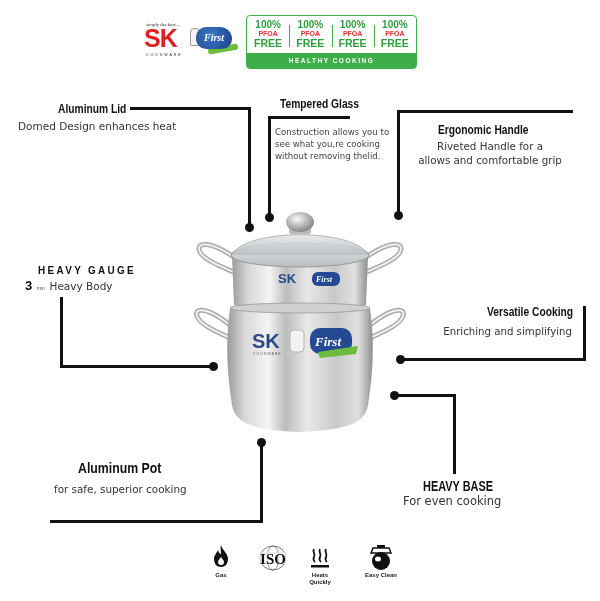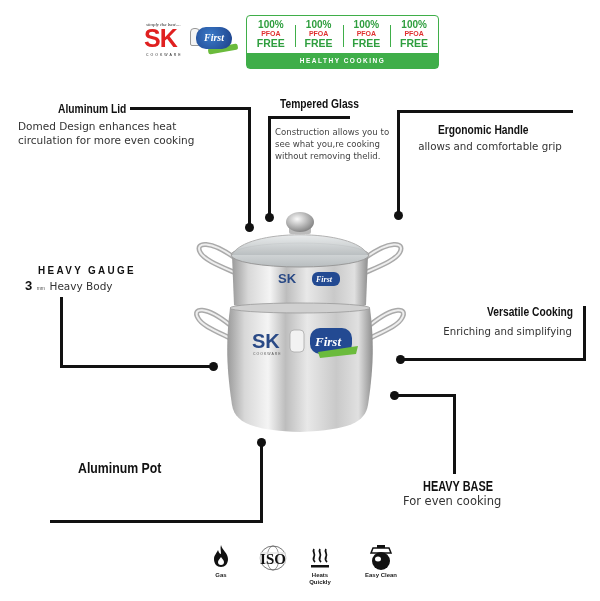--- a/index.html
+++ b/index.html
@@ -18,7 +18,7 @@
 .first-badge{position:absolute;left:196px;top:27px;width:36px;height:22px;border-radius:10px 12px 10px 10px;background:radial-gradient(circle at 40% 40%,#3a7ac8,#1c3f88);color:#fff;font-style:italic;font-weight:bold;font-size:10px;font-family:"Liberation Serif",serif;text-align:center;line-height:22px;}
 .first-ribbon{position:absolute;left:208px;top:46px;width:30px;height:6px;background:#6bbb3c;border-radius:2px;transform:rotate(-10deg);}
 .chef{position:absolute;left:190px;top:28px;width:10px;height:18px;border:1px solid #999;border-radius:4px 4px 2px 2px;background:#f4f4f4;}
-.banner{position:absolute;left:246px;top:15px;width:193px;height:54px;border:1.5px solid #3fae49;border-radius:4px;background:#fff;}
+.banner{position:absolute;left:246px;top:15px;width:171px;height:54px;border:1.5px solid #3fae49;border-radius:4px;background:#fff;}
 .banner-row{position:absolute;left:0;top:0;width:100%;height:38px;display:flex;}
 .banner-cell{flex:1;text-align:center;position:relative;padding-top:4px;}
 .banner-cell + .banner-cell::before{content:"";position:absolute;left:0;top:9px;width:1px;height:22px;background:#3fae49;}

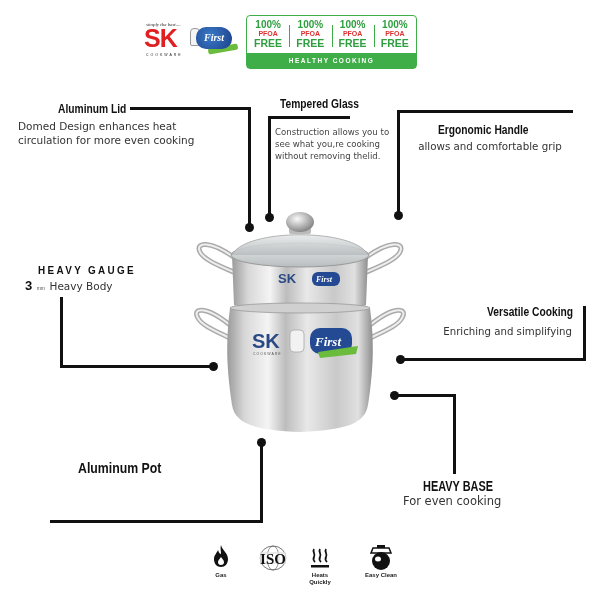--- a/index.html
+++ b/index.html
@@ -100,7 +100,6 @@
   <div class="abs title" style="left:58px;top:102px;font-size:12.5px;">Aluminum Lid</div>
   <div class="abs desc" style="left:18px;top:119px;">
     <div>Domed Design enhances heat</div>
-    <div>circulation for more even cooking</div>
   </div>
 </div>
 

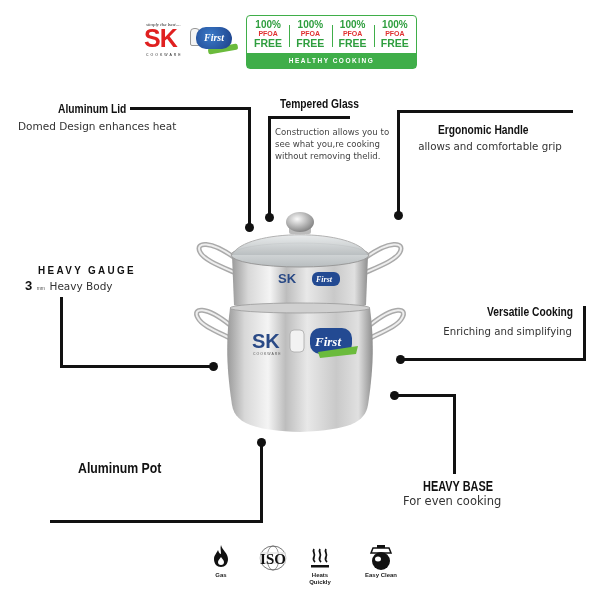--- a/index.html
+++ b/index.html
@@ -115,6 +115,7 @@
 <div>
   <div class="abs title" style="left:438px;top:123px;font-size:12.5px;">Ergonomic Handle</div>
   <div class="abs desc" style="left:410px;top:139px;width:160px;text-align:center;font-size:10.3px;">
+    <div>Riveted  Handle for a</div>
     <div>allows and comfortable grip</div>
   </div>
 </div>

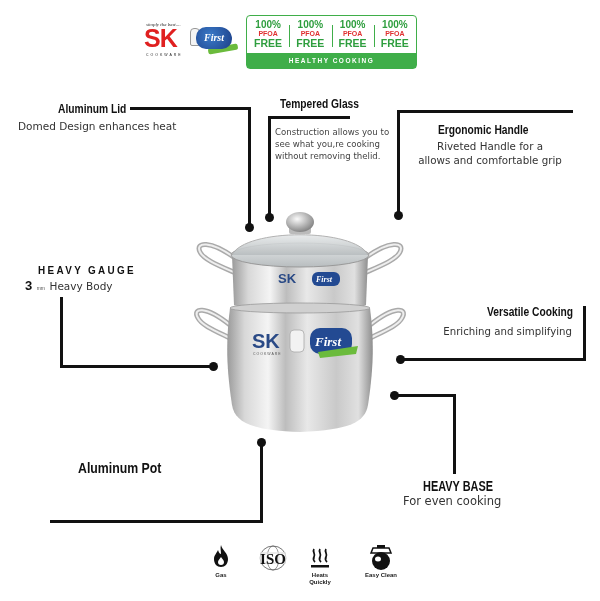--- a/index.html
+++ b/index.html
@@ -139,6 +139,7 @@
 <div>
   <div class="abs title" style="left:78px;top:459px;font-size:15px;">Aluminum Pot</div>
   <div class="abs desc" style="left:54px;top:482px;font-size:10.4px;">
+    <div>for safe, superior cooking</div>
   </div>
 </div>
 

